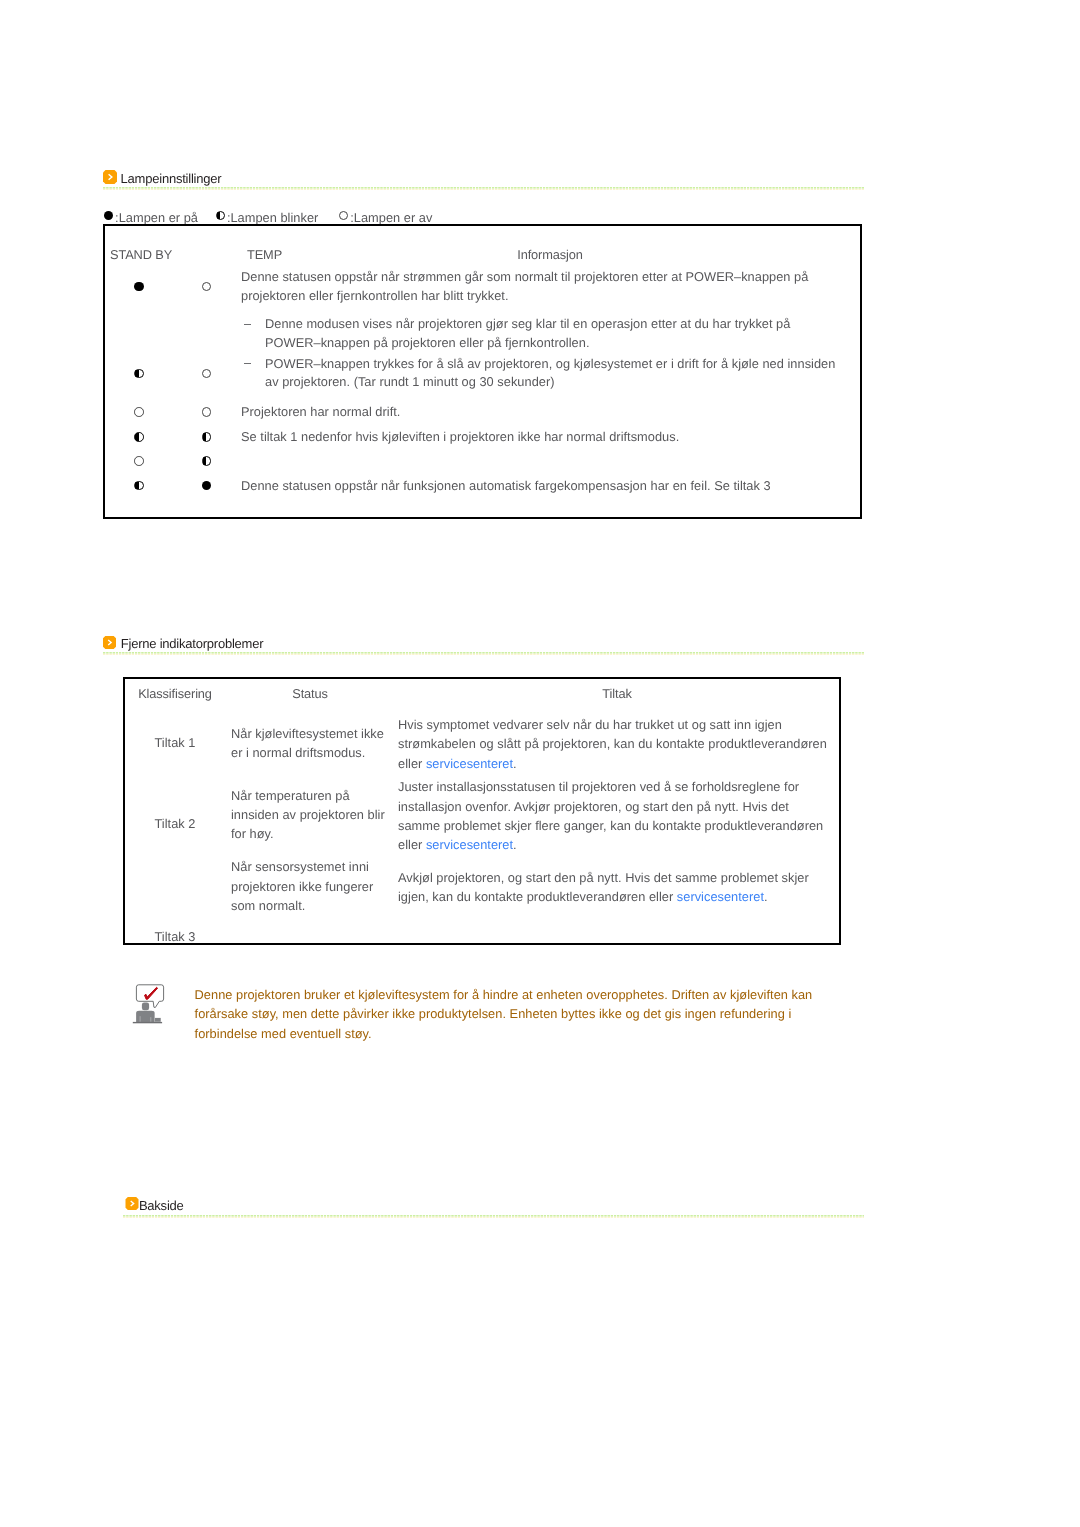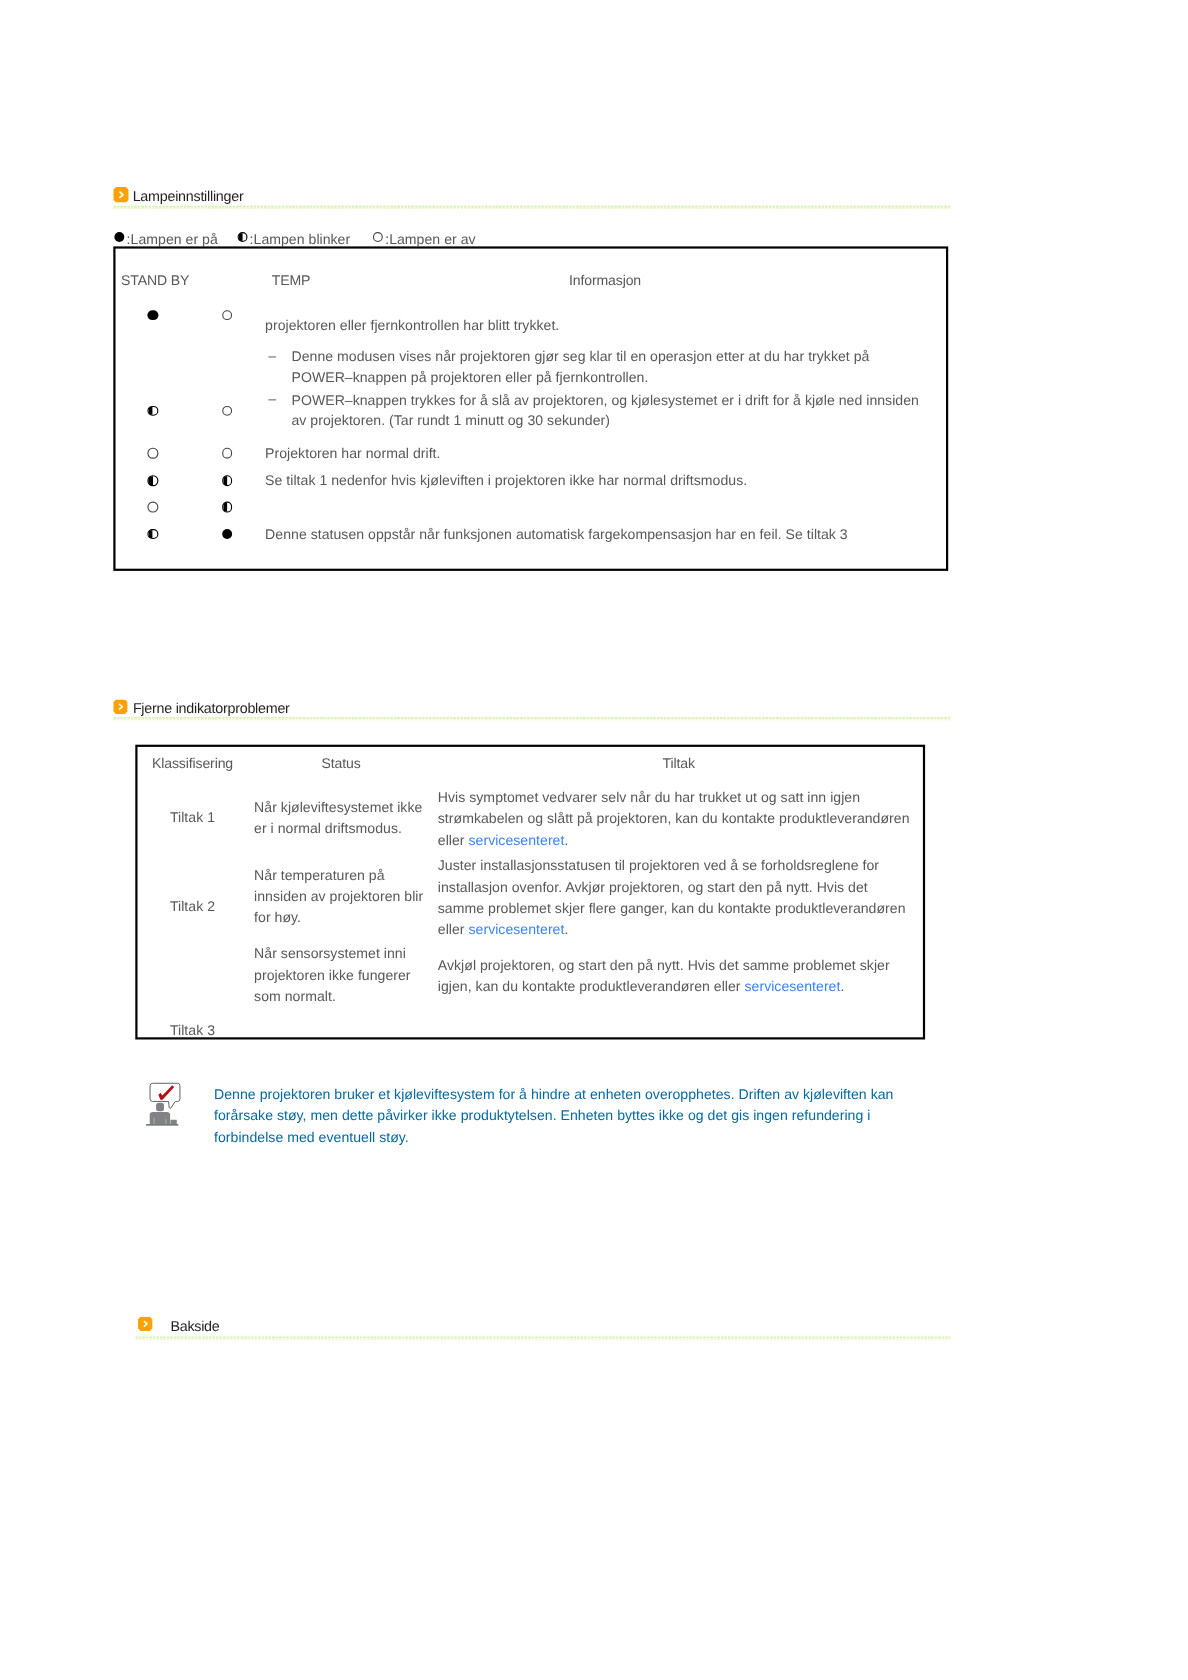--- a/index.html
+++ b/index.html
@@ -90,6 +90,7 @@
 
   <span class="sym full" style="left:134.2px; top:281.6px;"></span>
   <span class="sym empty" style="left:201.6px; top:281.6px;"></span>
+  <span class="t" style="left:241px; top:269.8px;">Denne statusen oppstår når strømmen går som normalt til projektoren etter at POWER–knappen på</span>
   <span class="t" style="left:241px; top:289.2px;">projektoren eller fjernkontrollen har blitt trykket.</span>
 
   <span class="sym half" style="left:134.2px; top:368.7px;"></span>

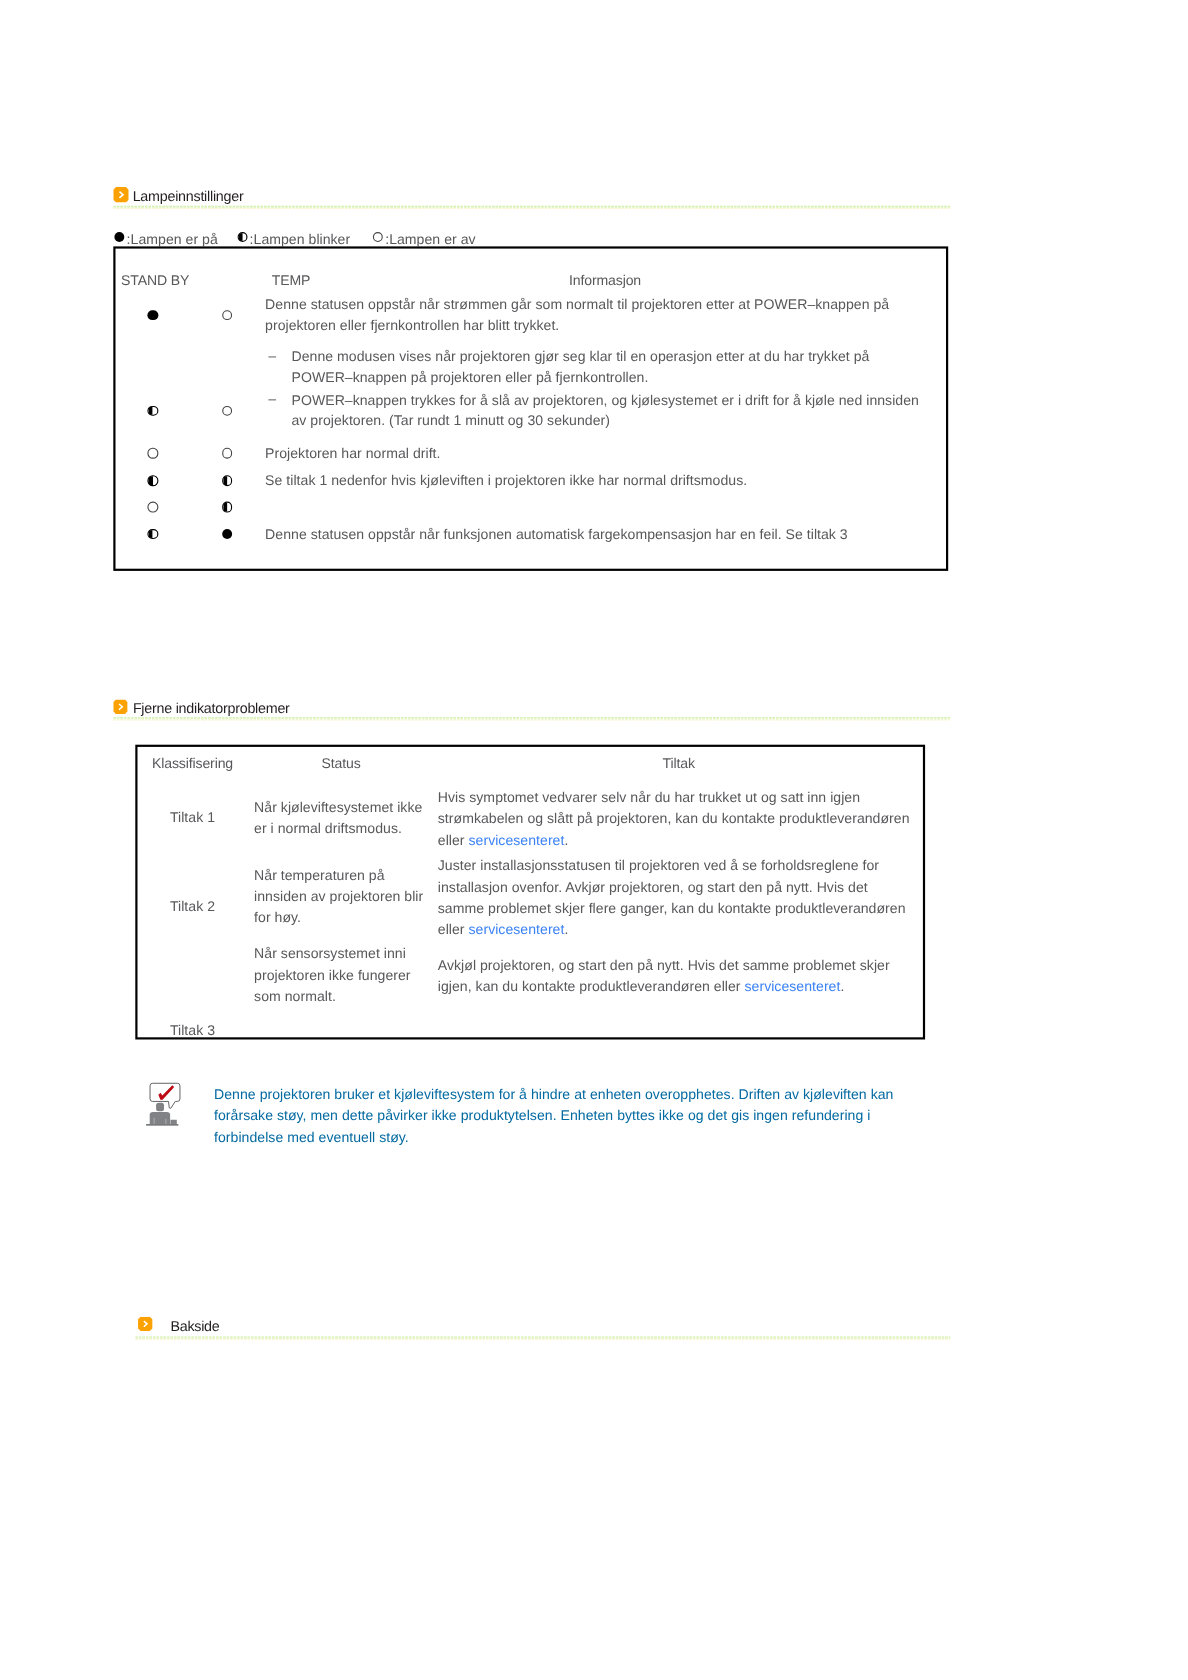--- a/index.html
+++ b/index.html
@@ -50,7 +50,7 @@
   }
   .t.ctr { transform: translateX(-50%); }
   .t.hdr { letter-spacing: -0.12px; }
-  .t.note { color: #0369a1; }
+  .t.note { color: #a16207; }
   .lnk { color: #3b82f6; }
 
   

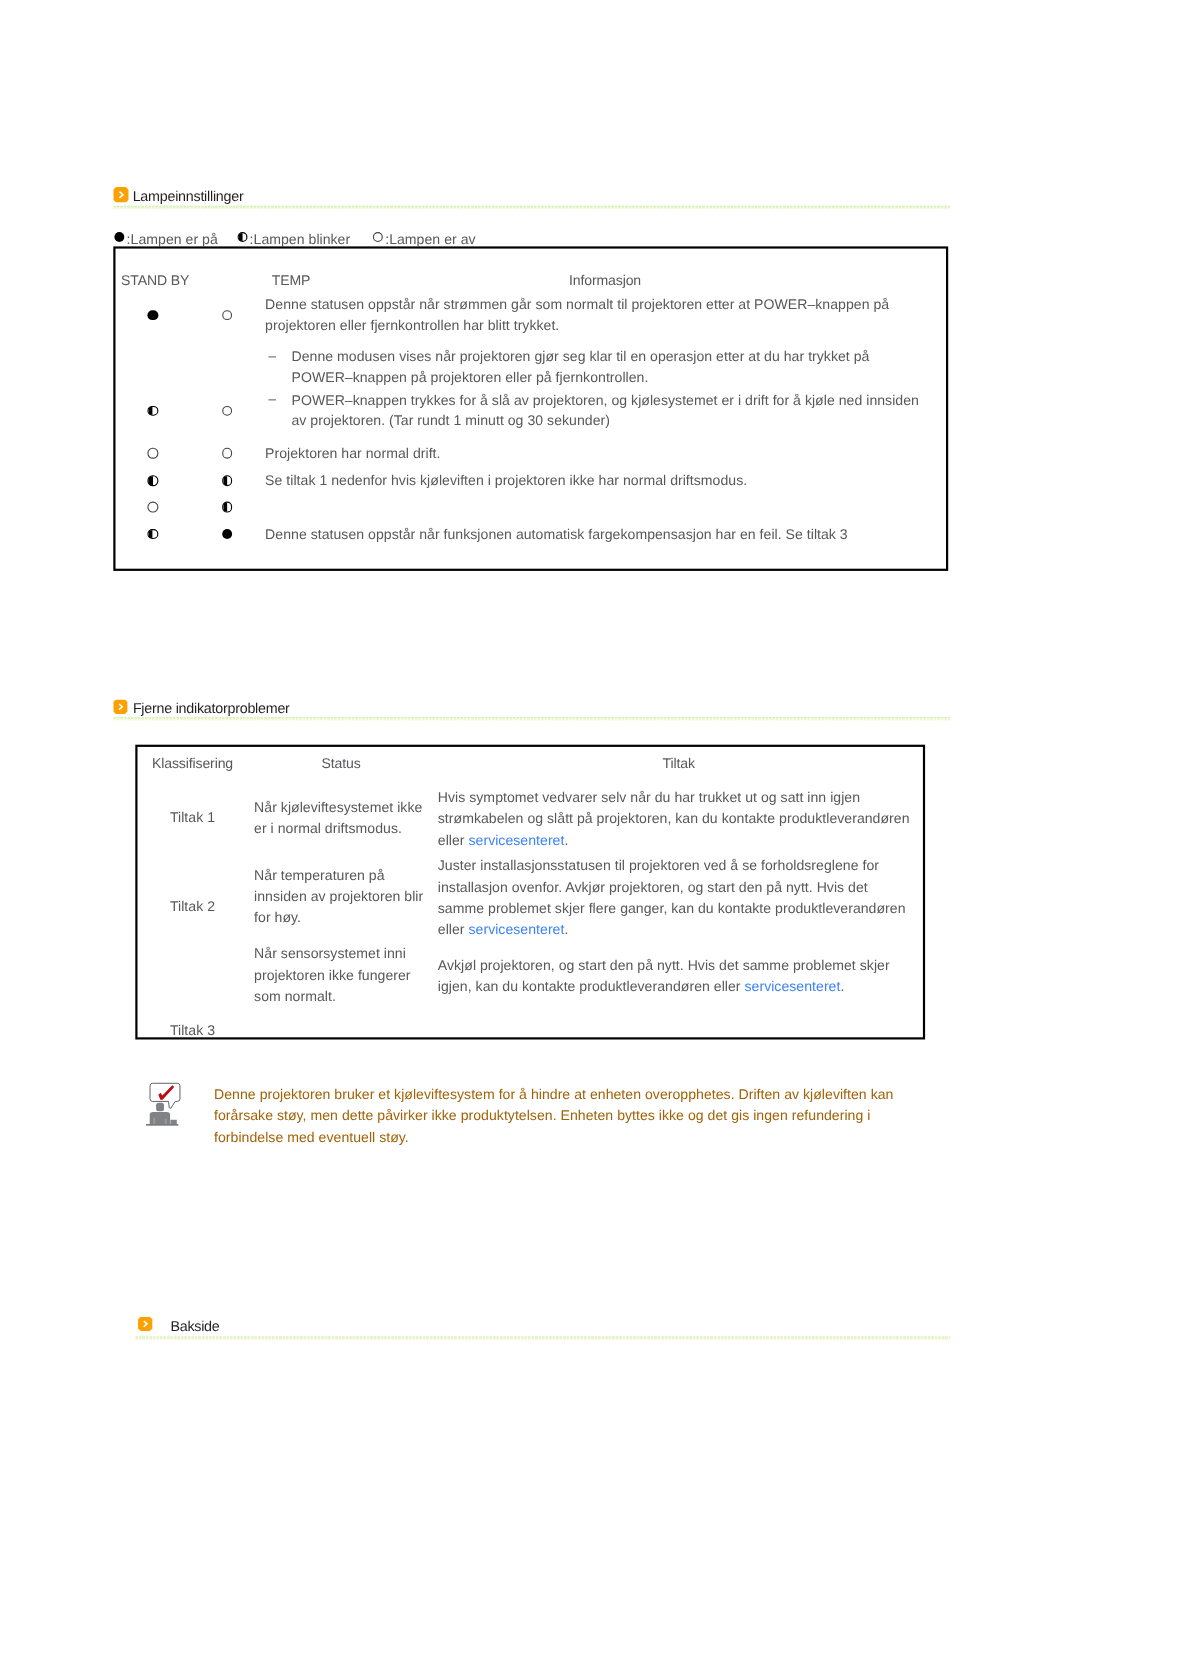--- a/index.html
+++ b/index.html
@@ -181,7 +181,7 @@
       <path d="M11.2 8.6 L17.6 14 L11.2 19.6" fill="none" stroke="#ffffff" stroke-width="3.0" stroke-linecap="butt" stroke-linejoin="miter"></path>
     </svg>
   </span>
-  <span class="sec-title" style="left:138.9px; top:1199.1px;padding-left:16px;">Bakside</span>
+  <span class="sec-title" style="left:138.9px; top:1199.1px;">Bakside</span>
   <div class="dotline" style="left:123px; top:1214.7px; width:775px;"></div>
 
 </div>

